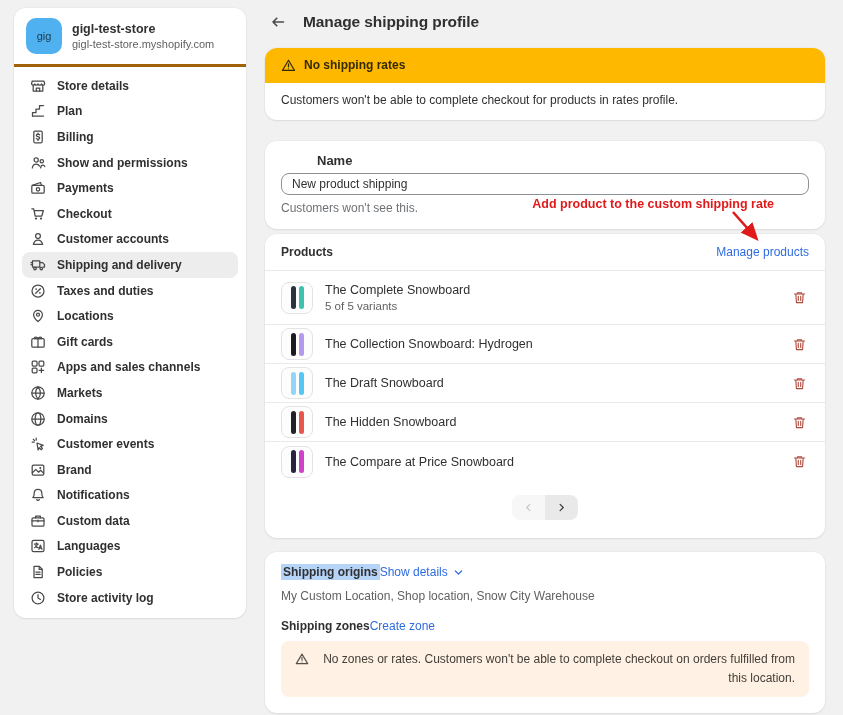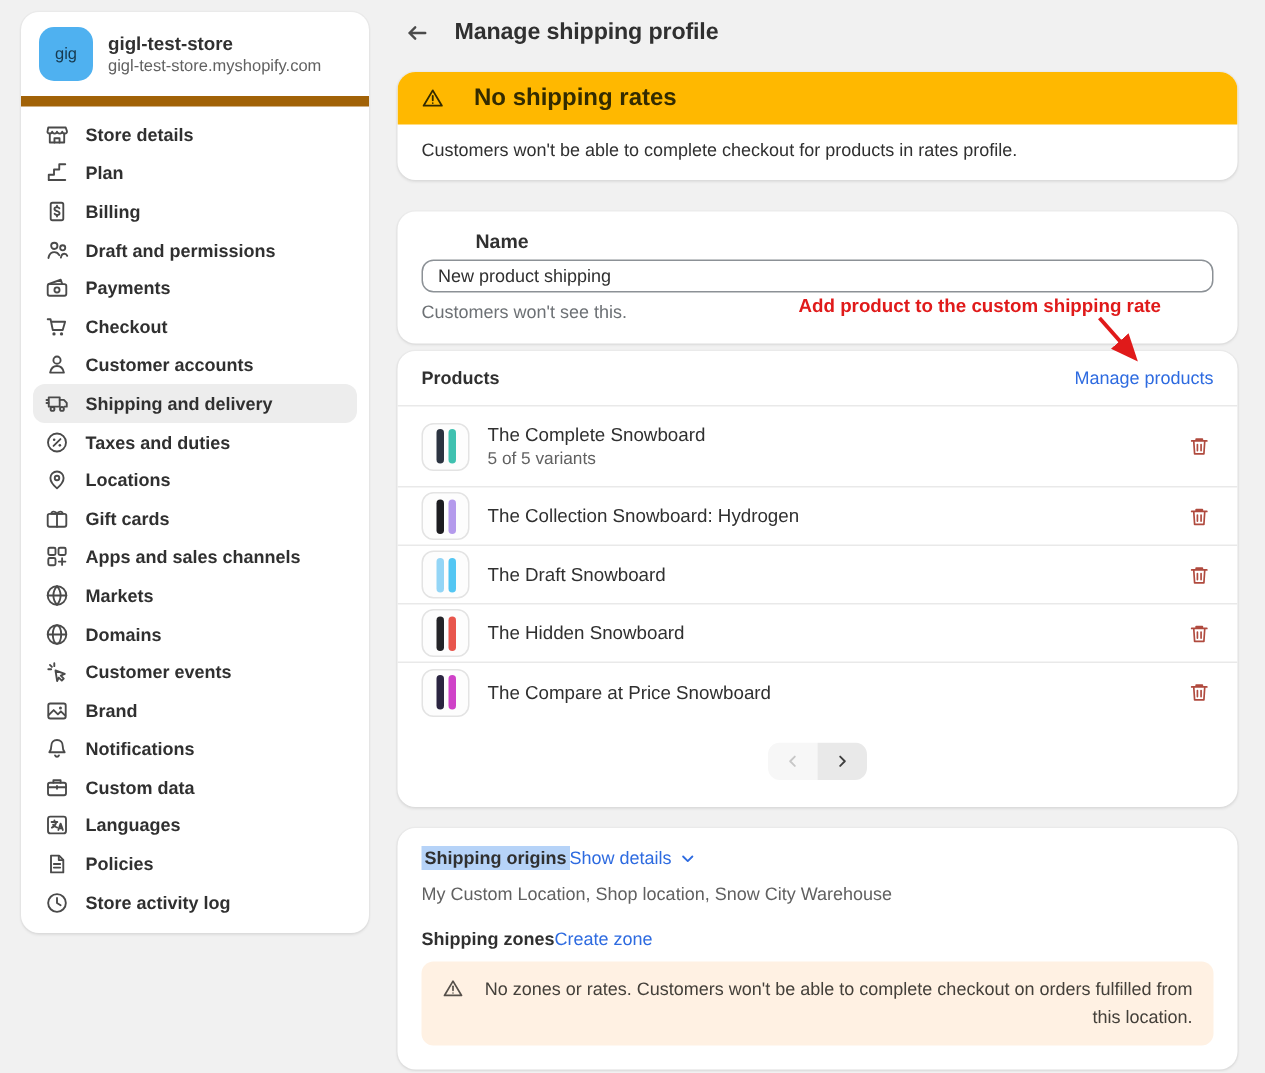--- a/index.html
+++ b/index.html
@@ -34,7 +34,7 @@
     align-items: center;
     gap: 10px;
     padding: 10px 12px;
-    border-bottom: 7px solid #a16207;
+    border-bottom: 3px solid #a16207;
   }
   .avatar {
     width: 36px; height: 36px;

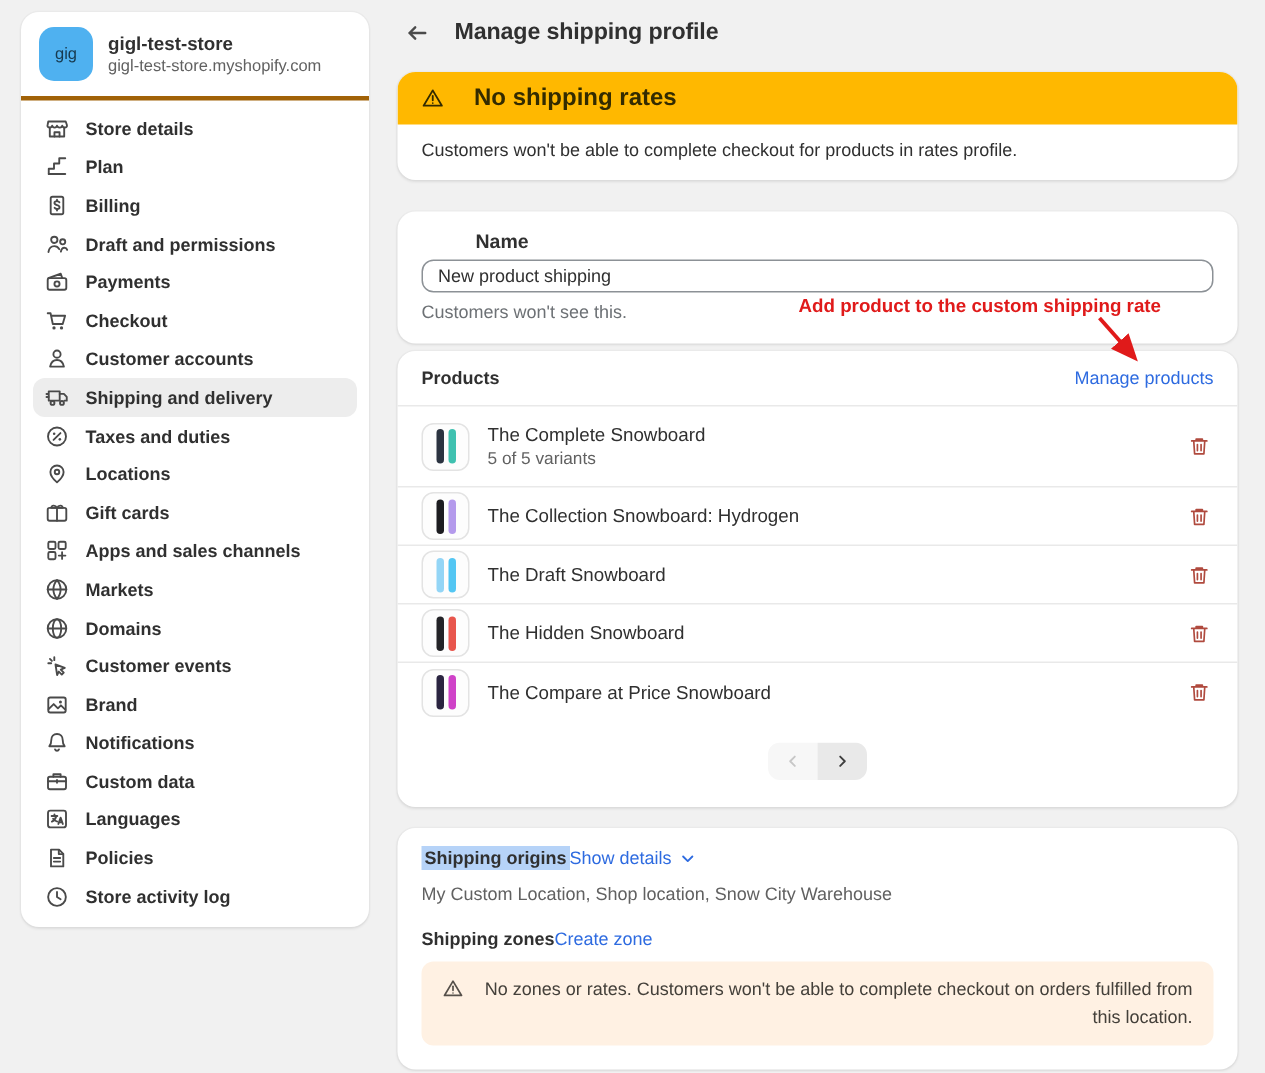--- a/index.html
+++ b/index.html
@@ -97,10 +97,10 @@
   
   .banner { overflow: hidden; margin-bottom: 21px; }
   .banner-head {
-    display: flex; align-items: center; gap: 20px;
+    display: flex; align-items: center; gap: 8px;
     background: #ffb800;
     padding: 10px 16px;
-    font-size: 16px; font-weight: 700; color: #332b00;
+    font-size: 12px; font-weight: 700; color: #332b00;
     line-height: 15px;
   }
   .banner-head svg { width: 15px; height: 15px; color: #332b00; flex: none; }

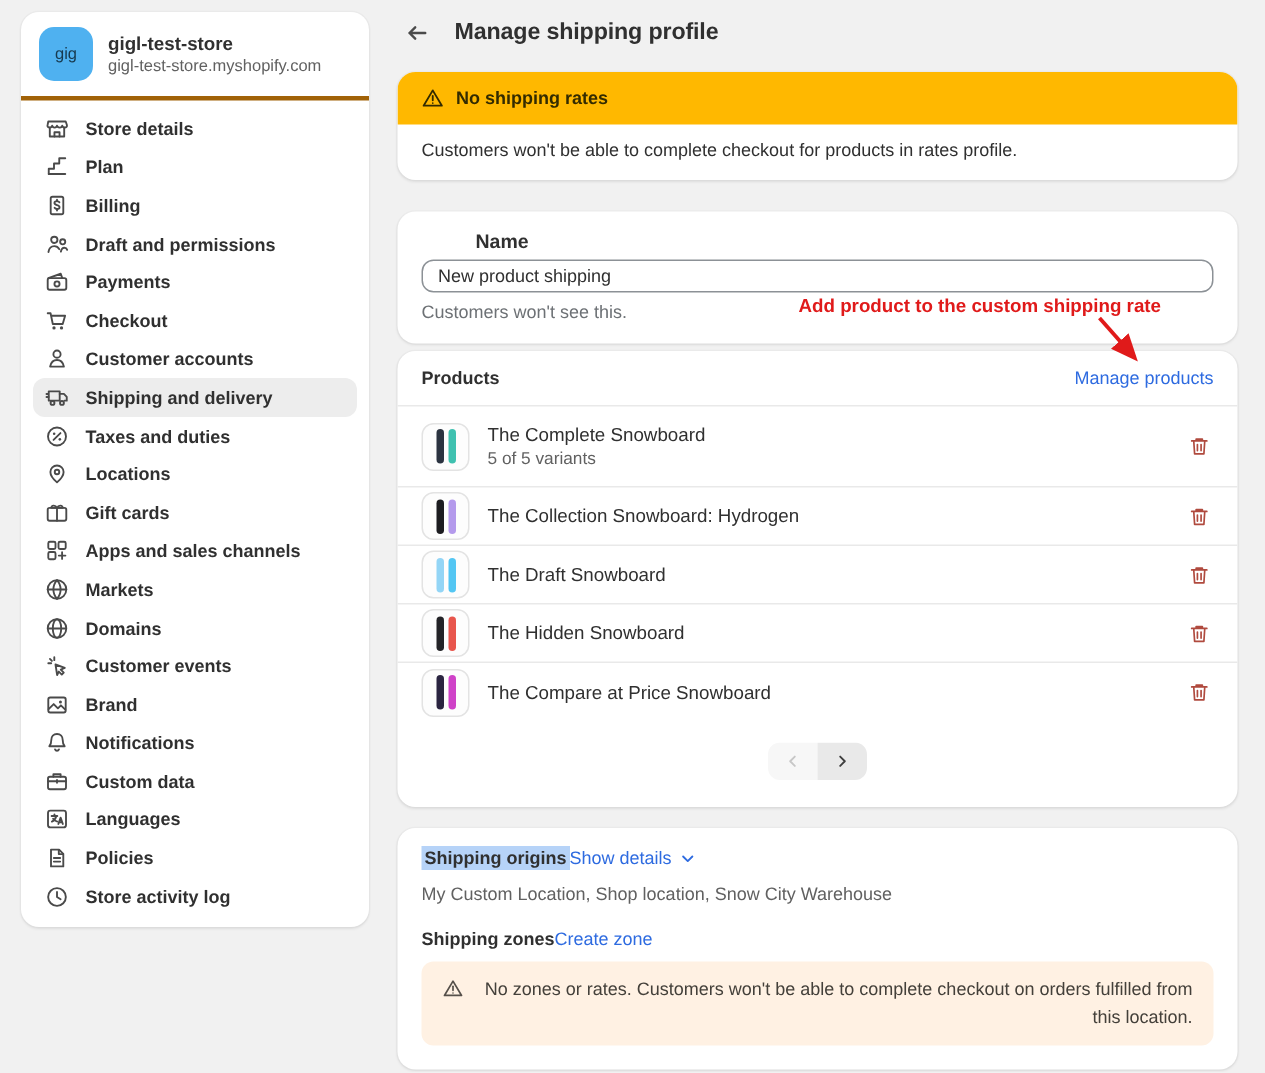--- a/index.html
+++ b/index.html
@@ -260,7 +260,7 @@
               </g>
             </svg>
           </span>
-          <span class="nav-label">Draft and permissions</span>
+          <span class="nav-label">Show and permissions</span>
         </div>
         <div class="nav-item">
           <span class="nav-icon">

